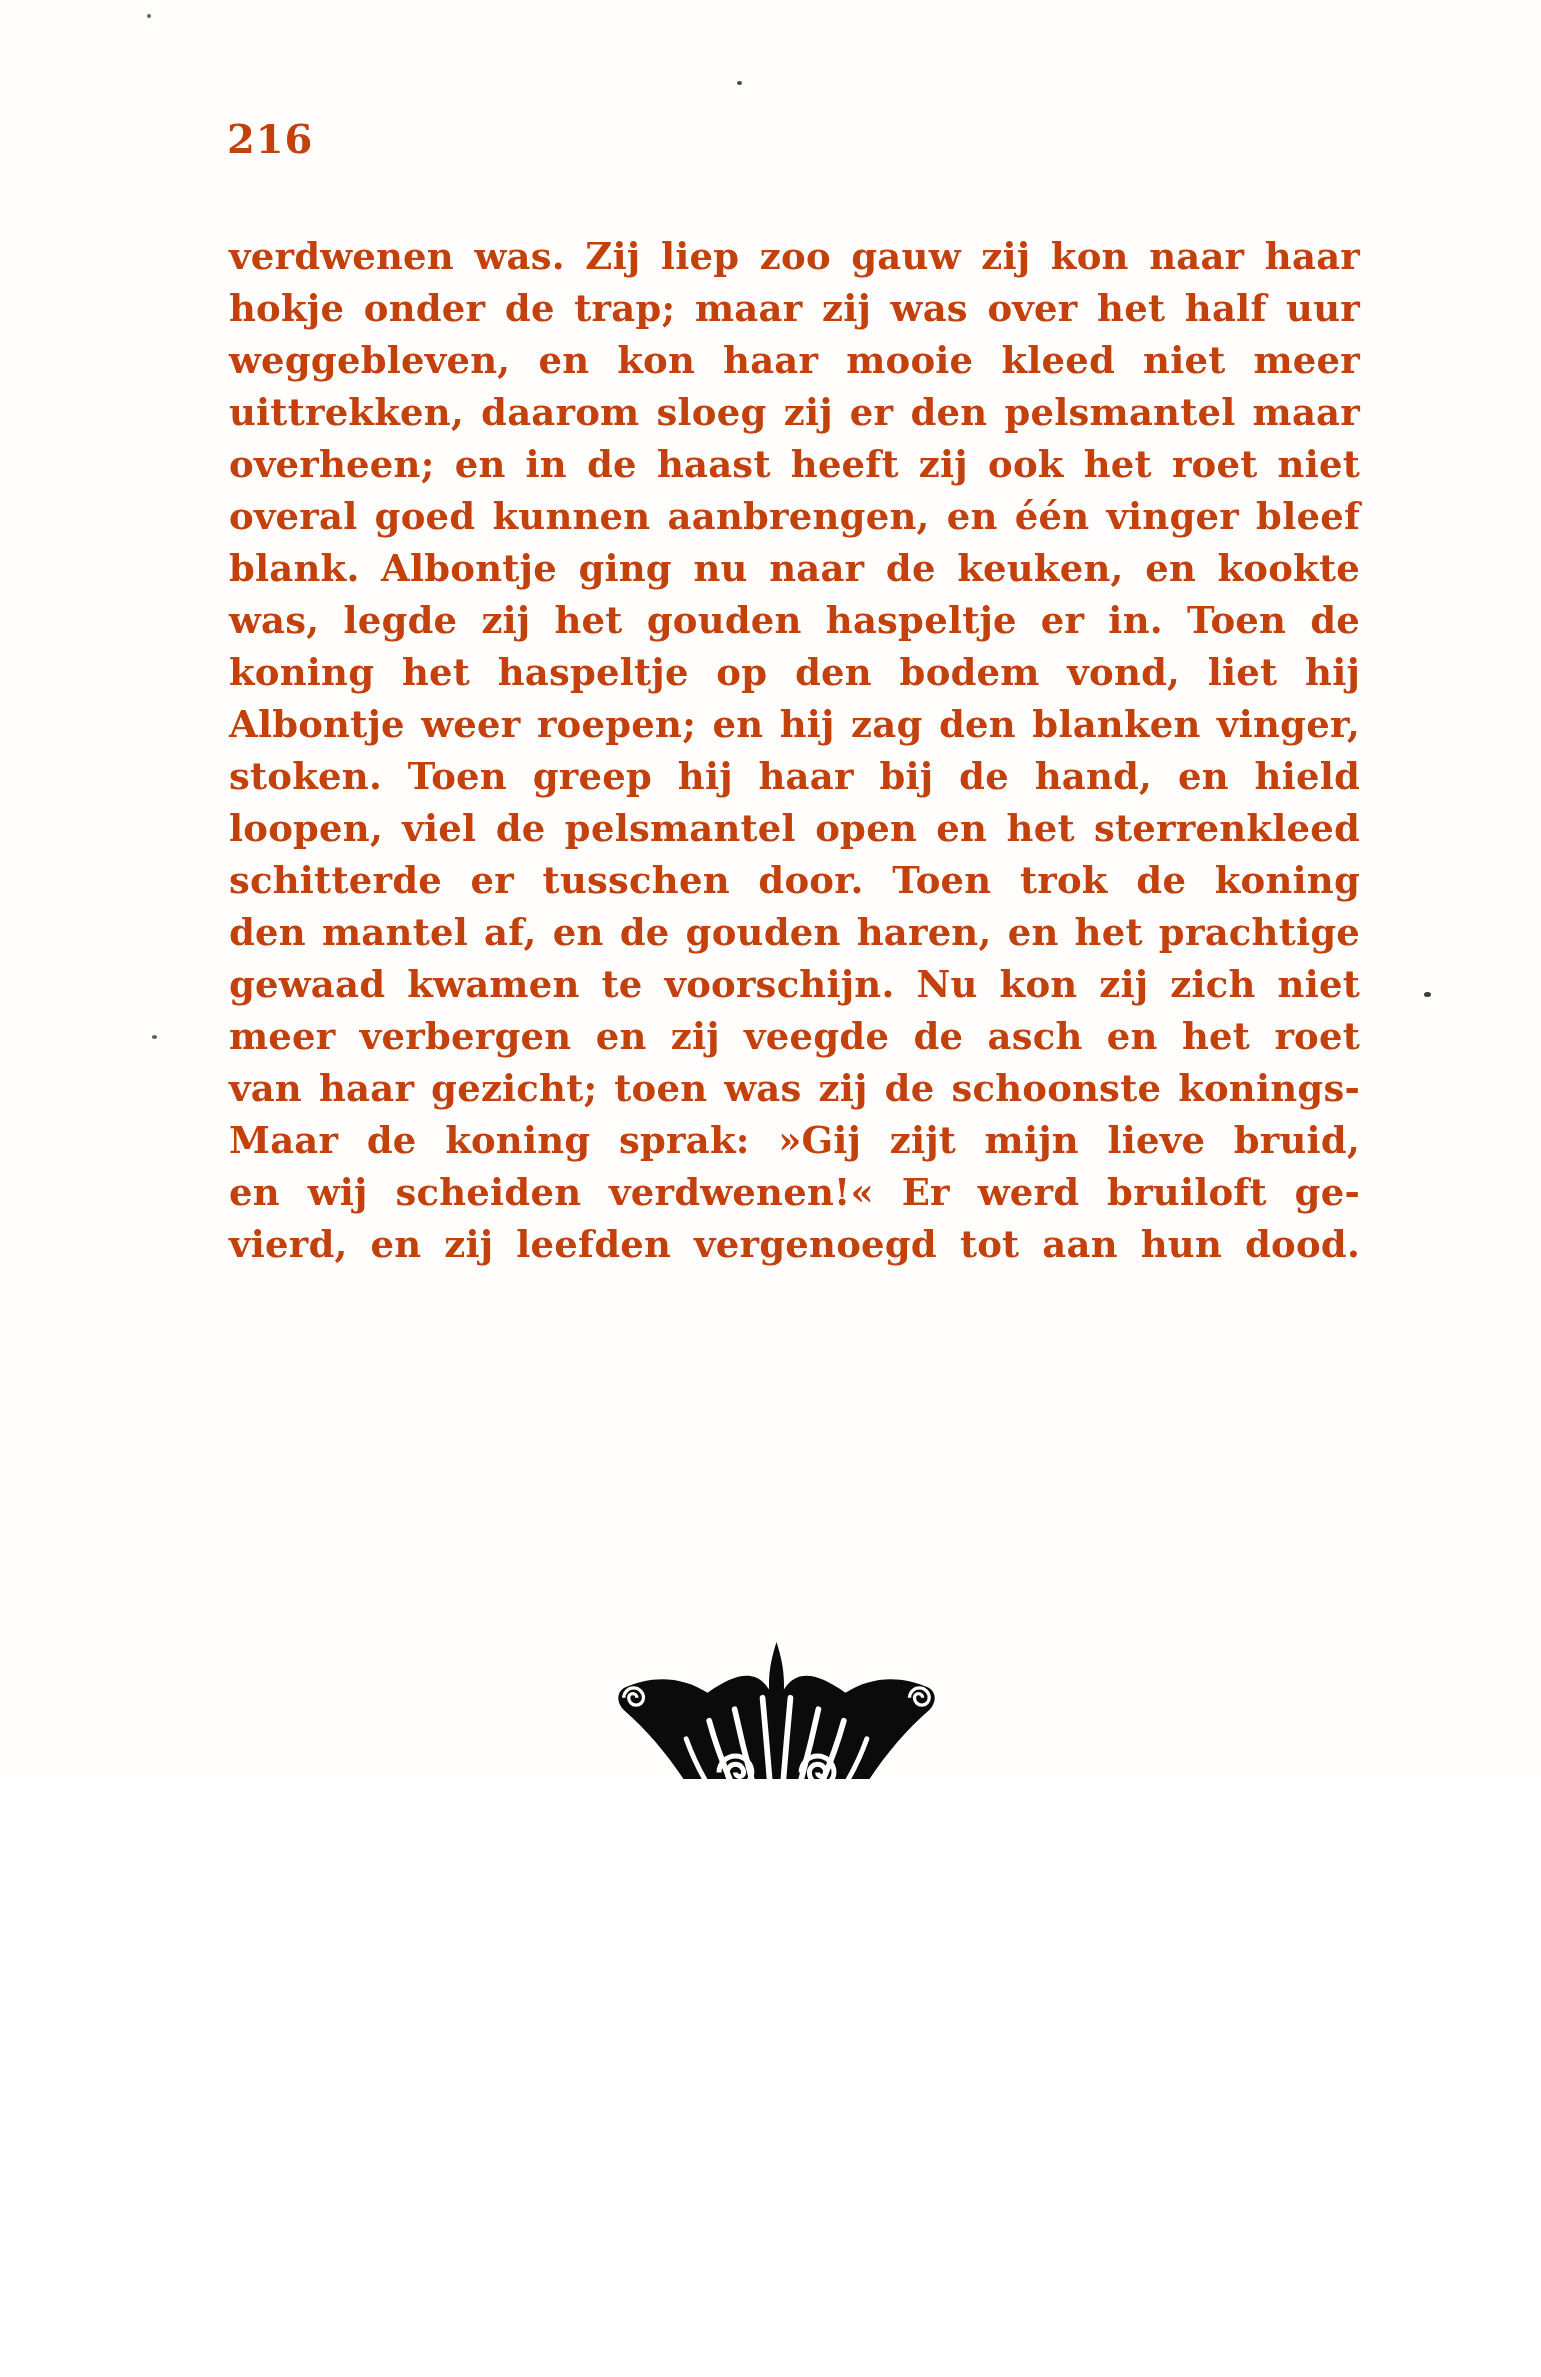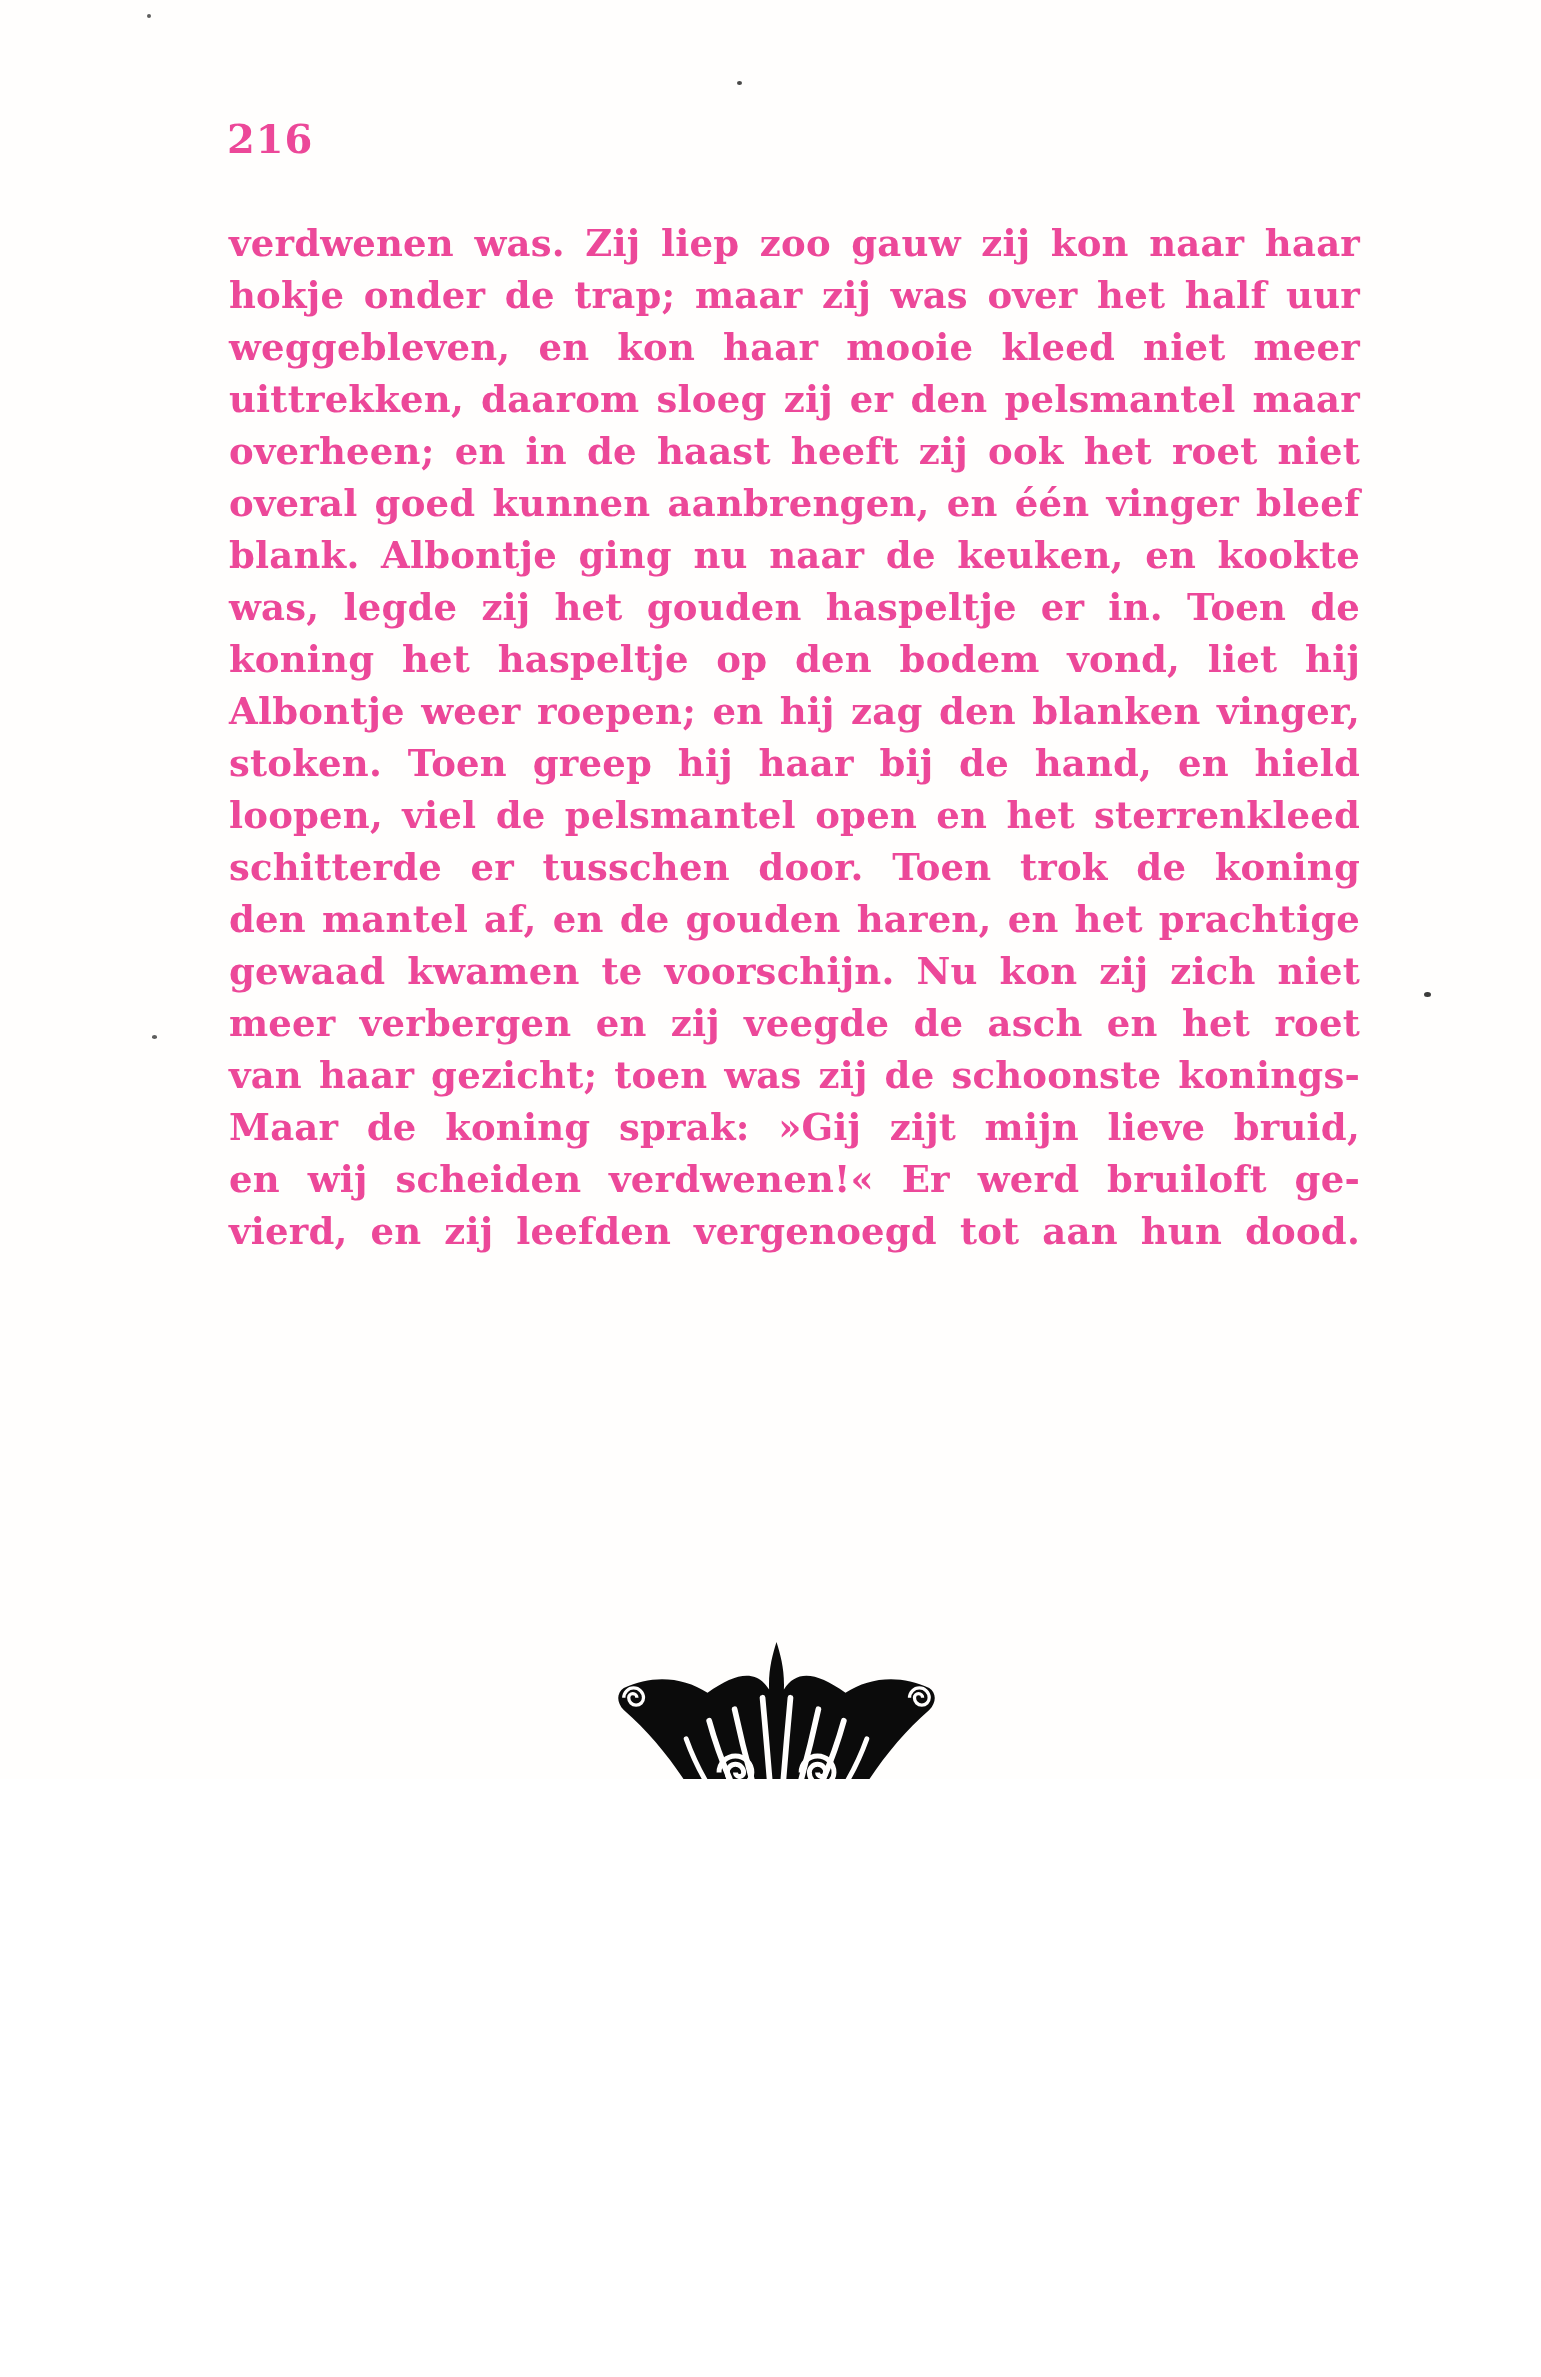--- a/index.html
+++ b/index.html
@@ -13,7 +13,7 @@
     height: 1779px;
     background: #fffefd;
     font-family: "DejaVu Serif", serif;
-    color: #ec4899;
+    color: #c2410c;
     overflow: hidden;
   }
   .page-number {

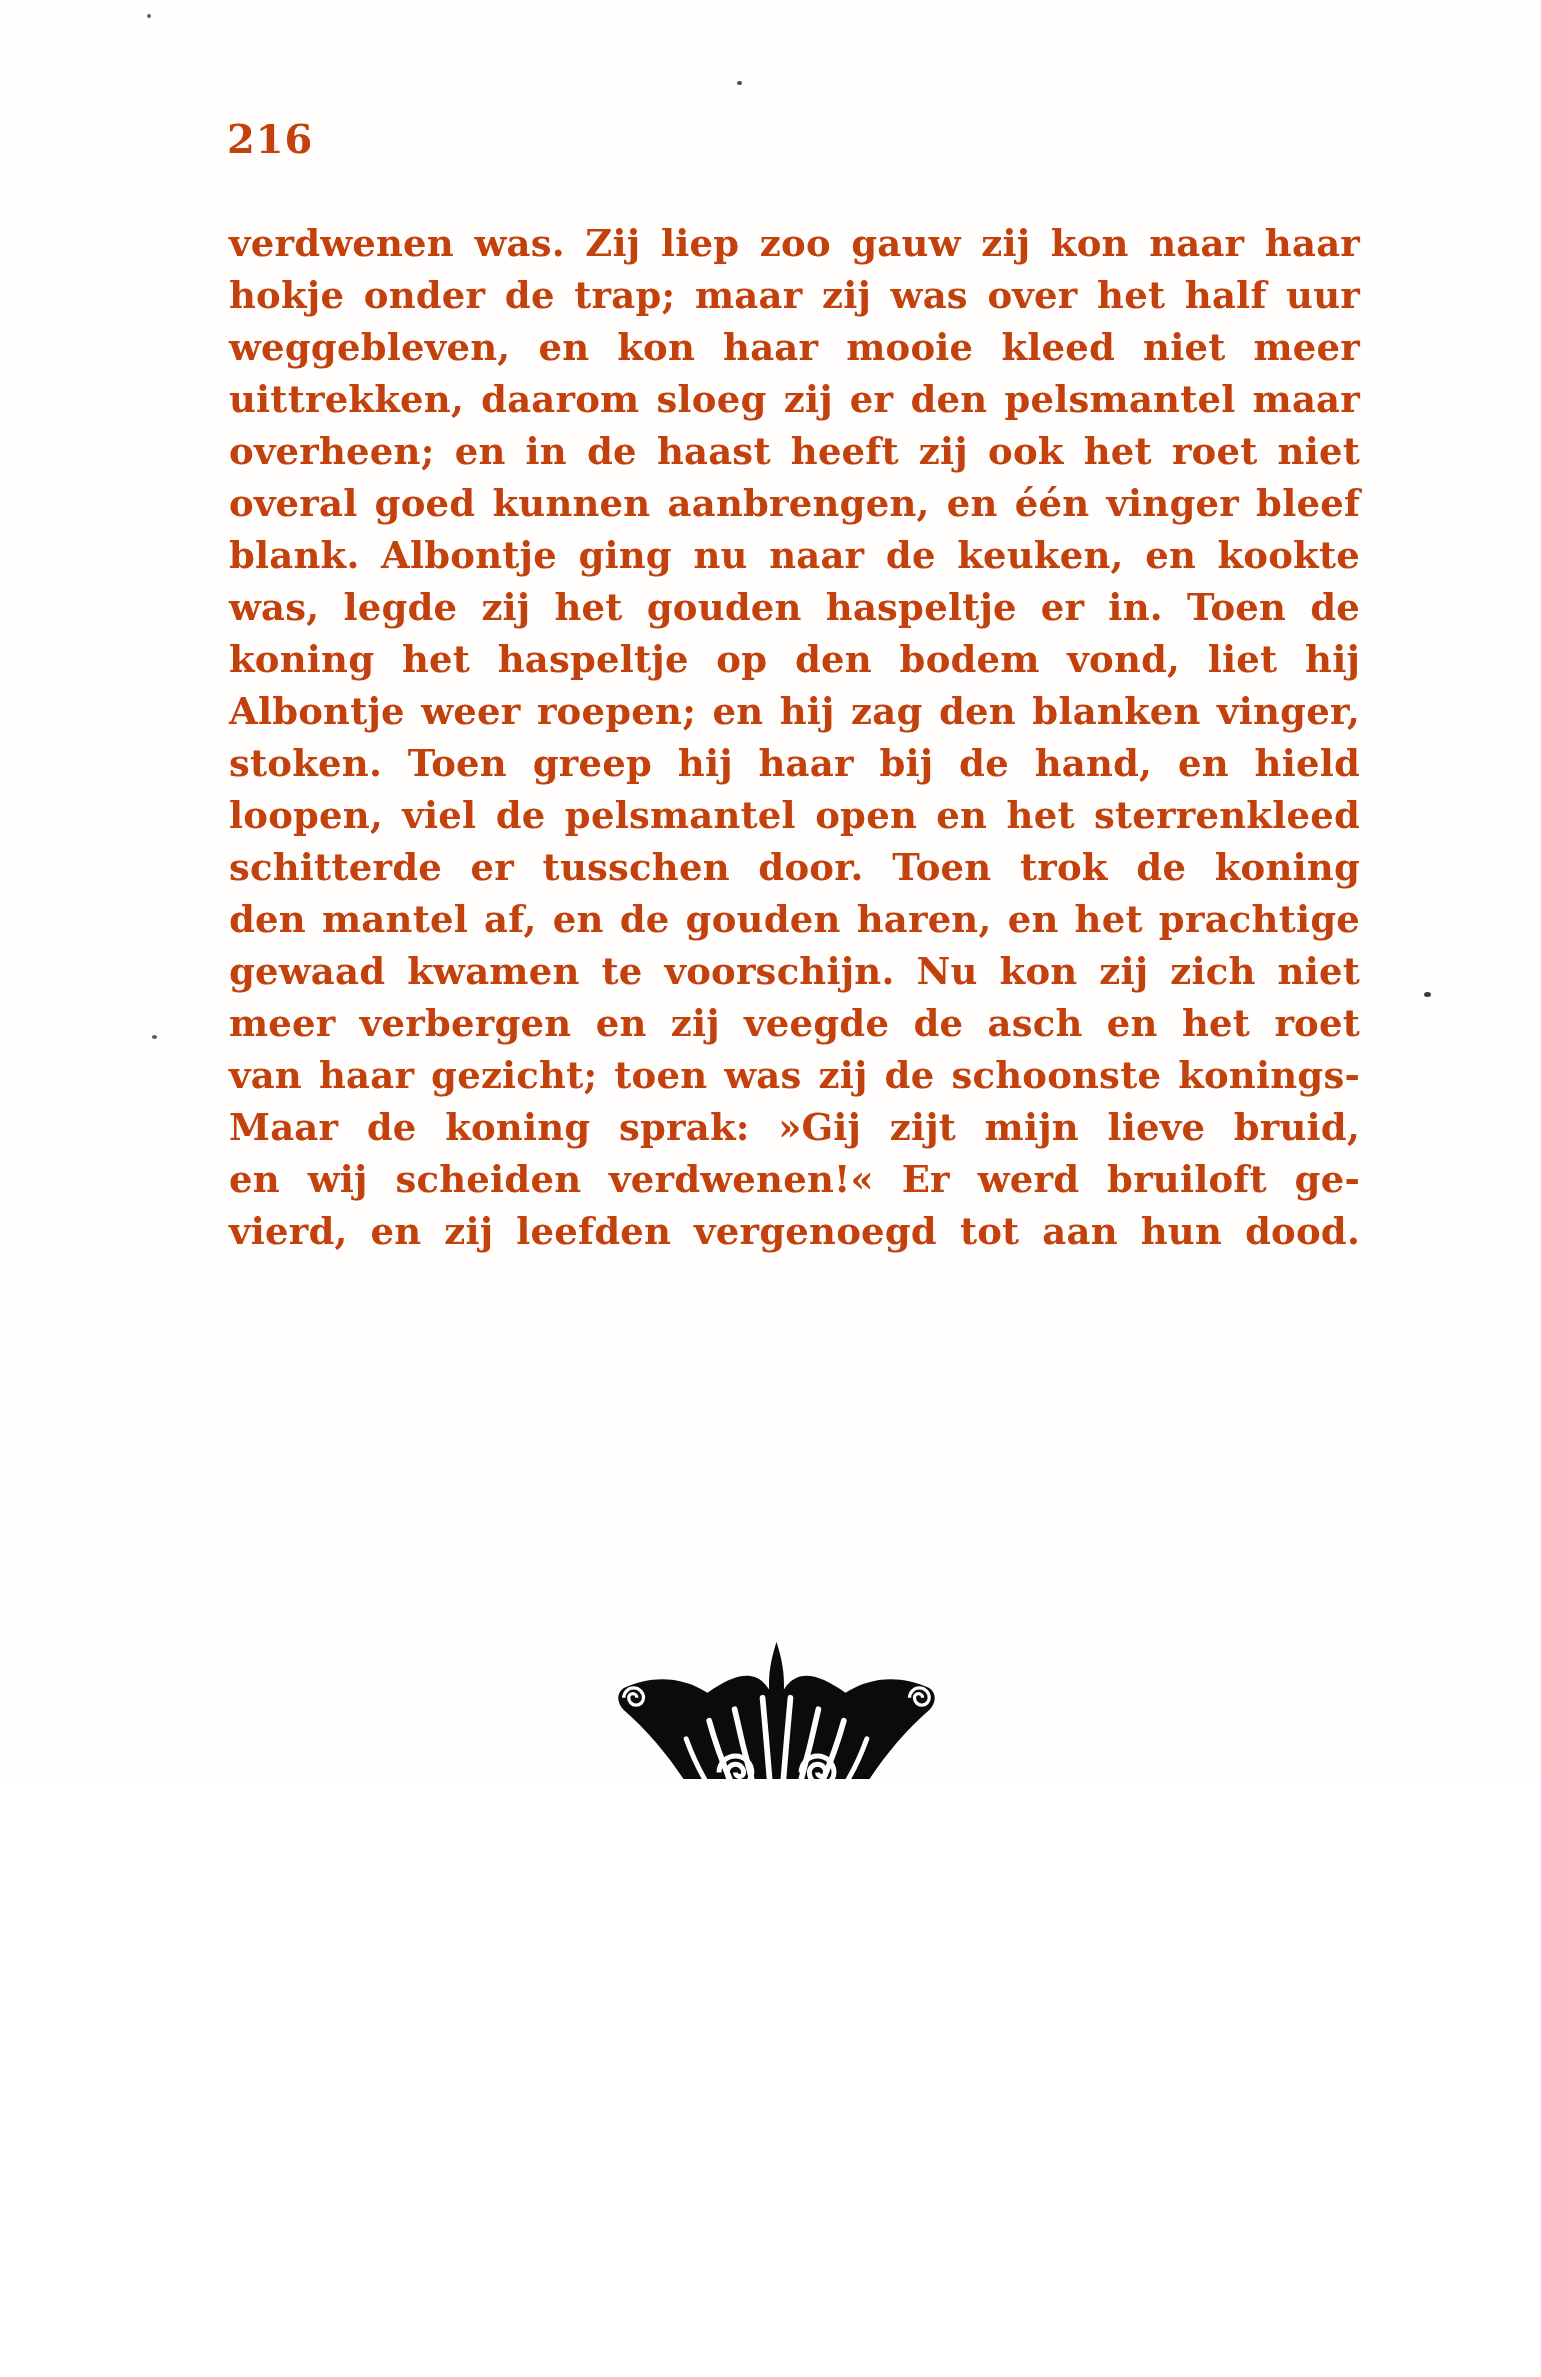--- a/index.html
+++ b/index.html
@@ -27,7 +27,7 @@
   .text-block {
     position: absolute;
     left: 229px;
-    top: 217px;
+    top: 230px;
     width: 1131px;
   }
   .line {

